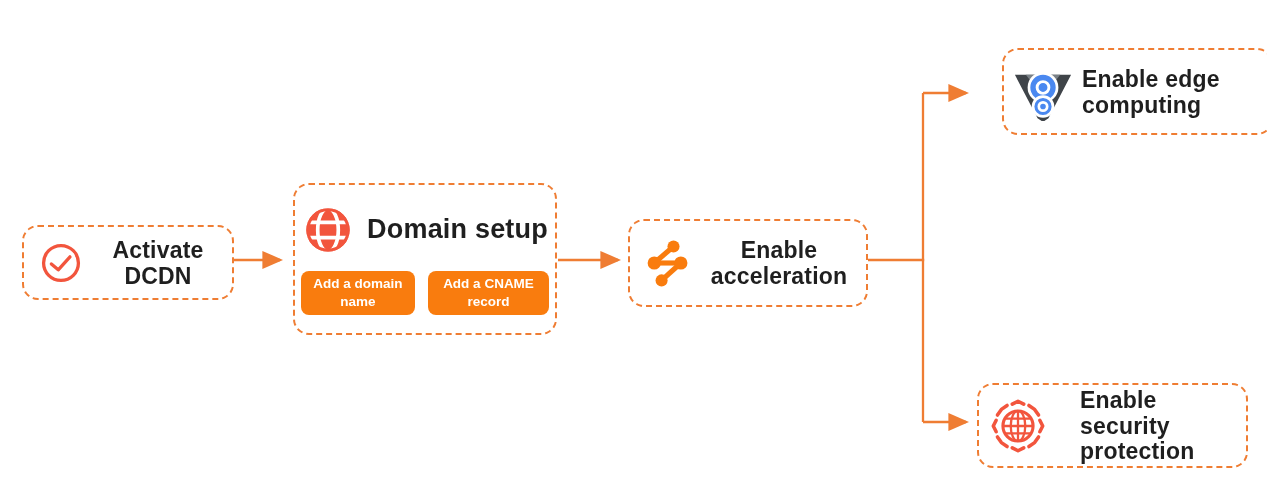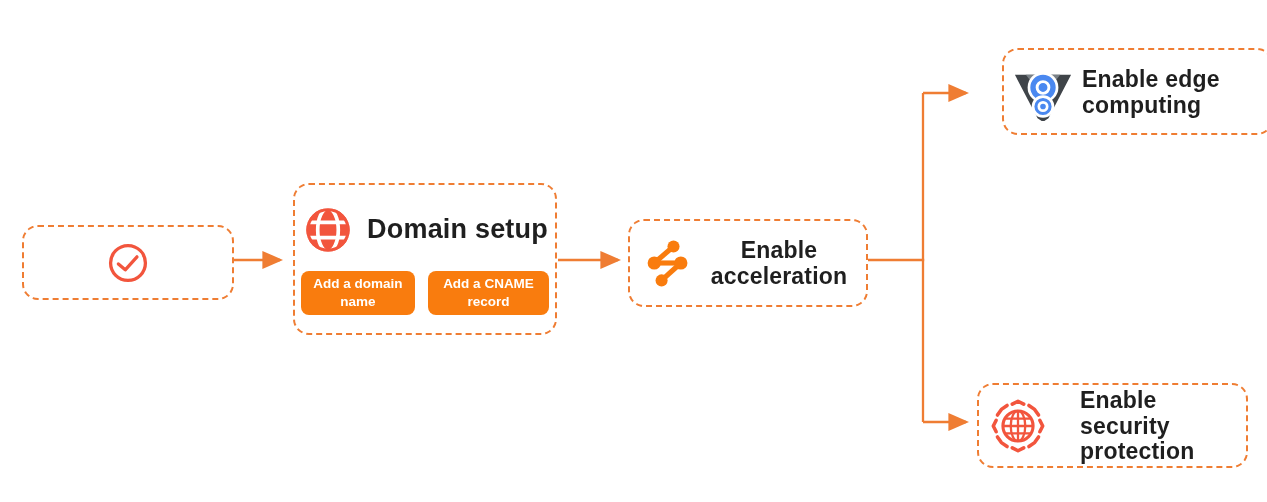--- a/index.html
+++ b/index.html
@@ -96,6 +96,7 @@
         <path d="M13.5,25 L21,31.4 L33.8,17.3" fill="none" stroke="var(--icon-red)" stroke-width="3.6" stroke-linecap="round" stroke-linejoin="round"></path>
       </svg>
     </span>
+    <span class="node-title">Activate DCDN</span>
   </div>
 
   <div class="node node-domain">

